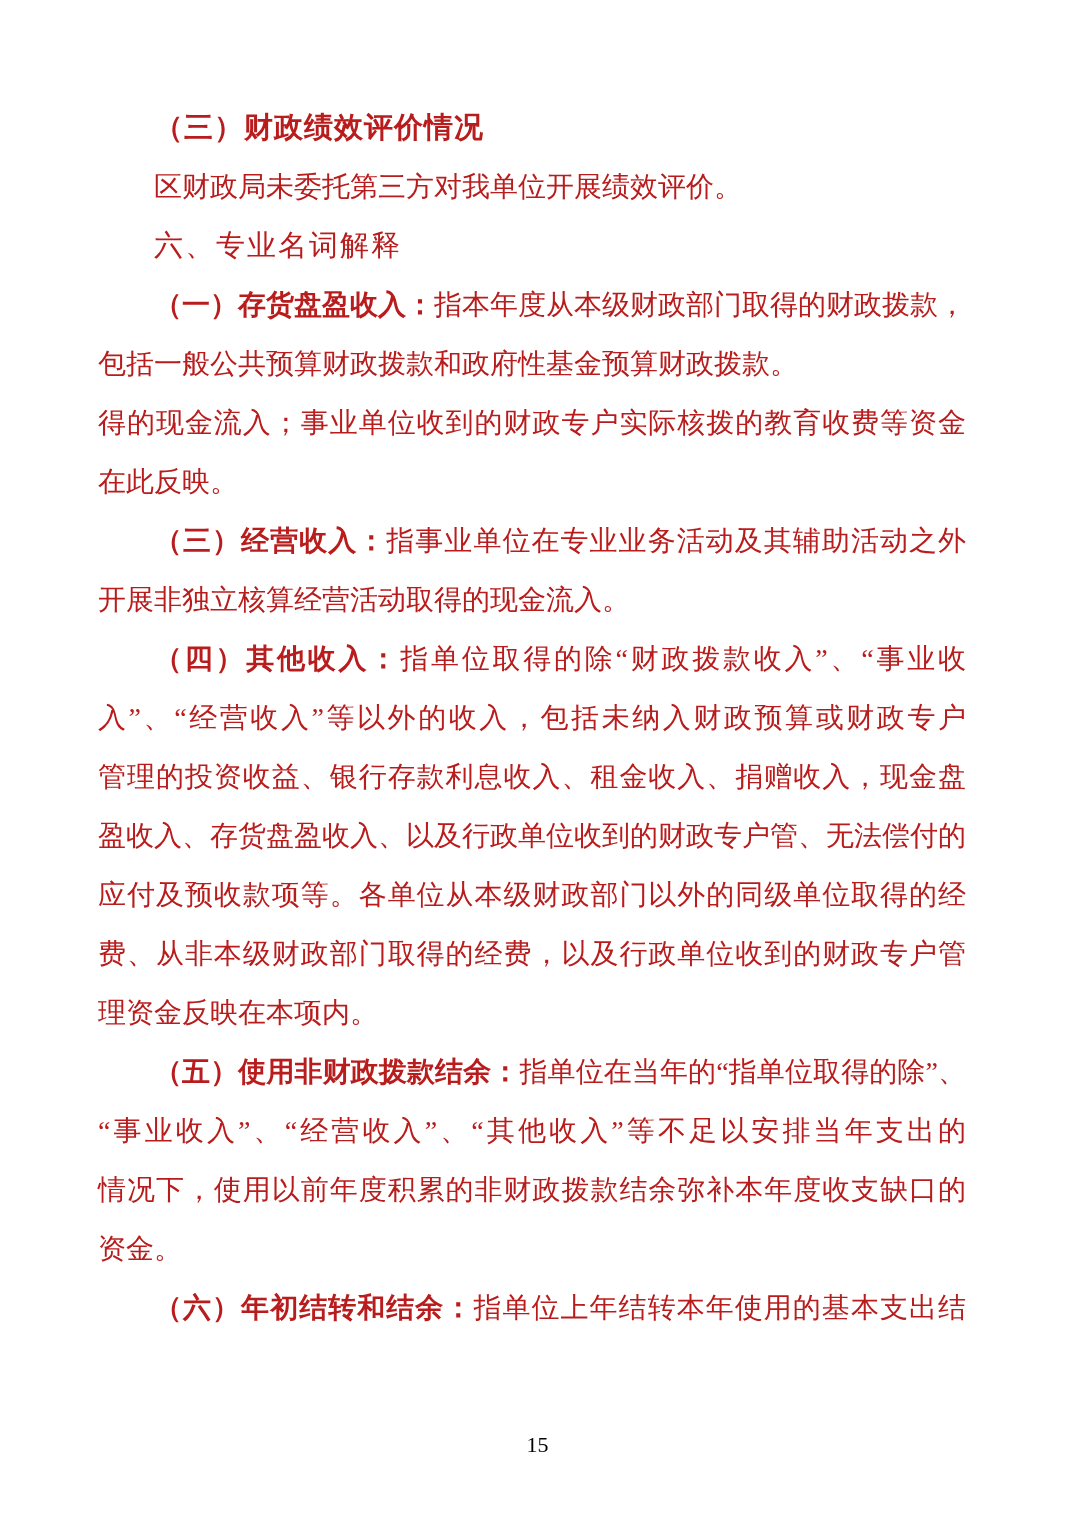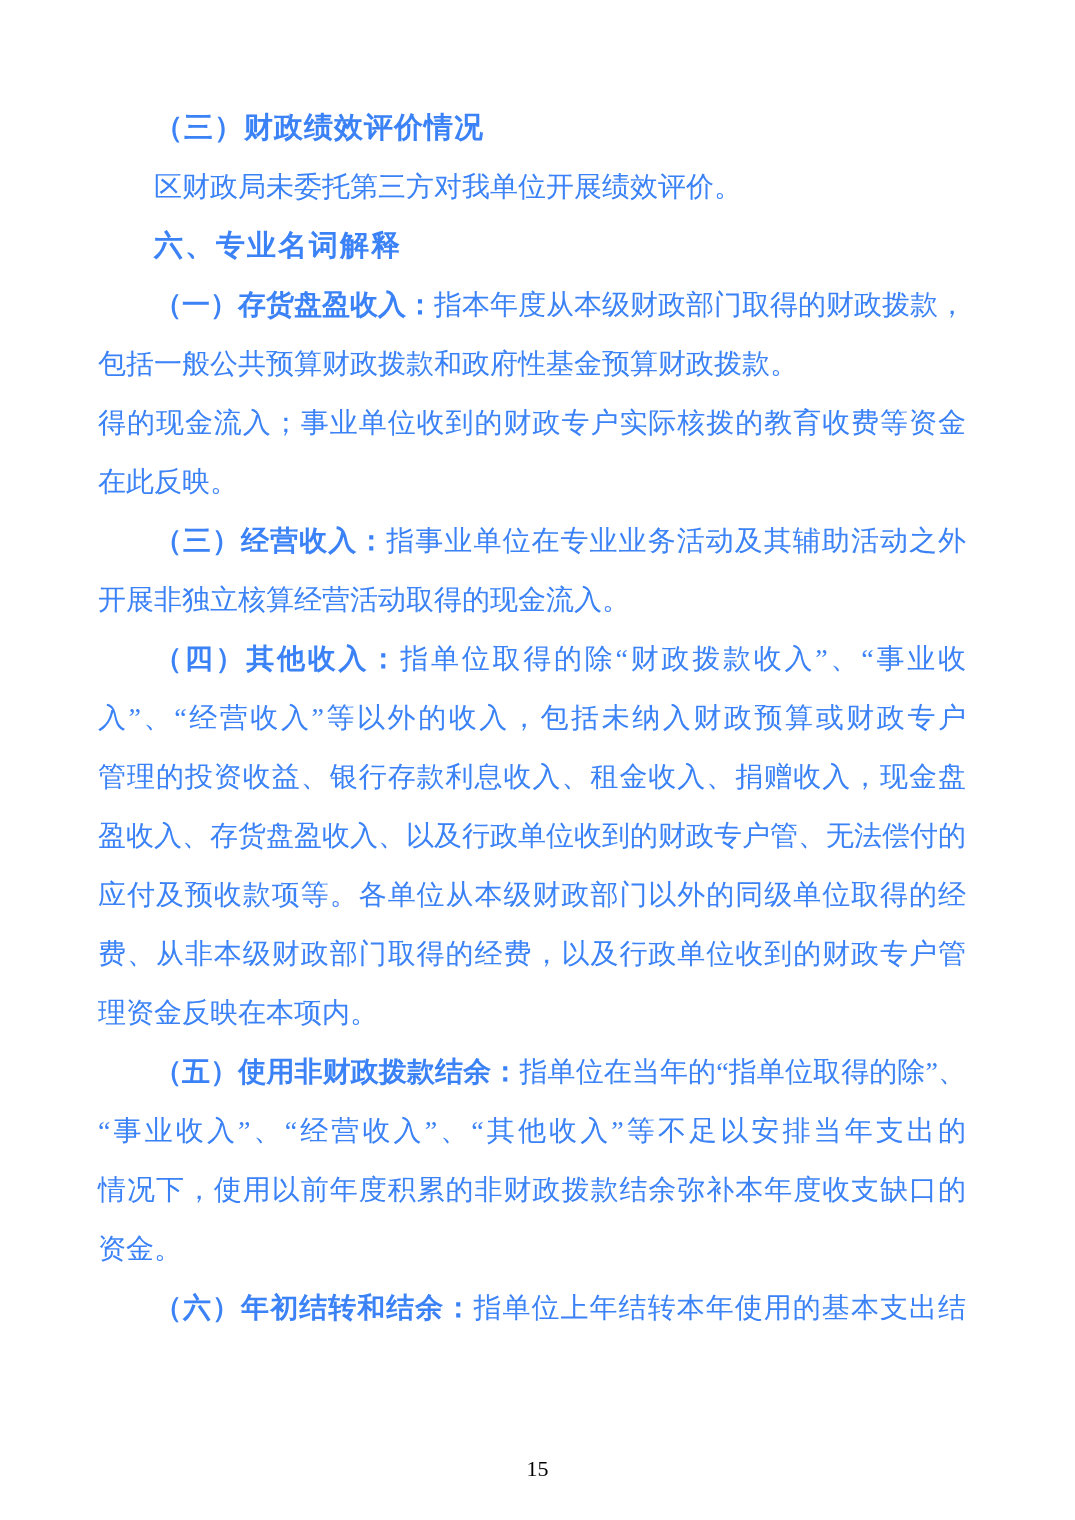--- a/index.html
+++ b/index.html
@@ -26,7 +26,7 @@
     height: 59px;
     white-space: nowrap;
     text-align: left;
-    color: #3b82f6;
+    color: #b91c1c;
   }
   .line.justify {
     white-space: normal;

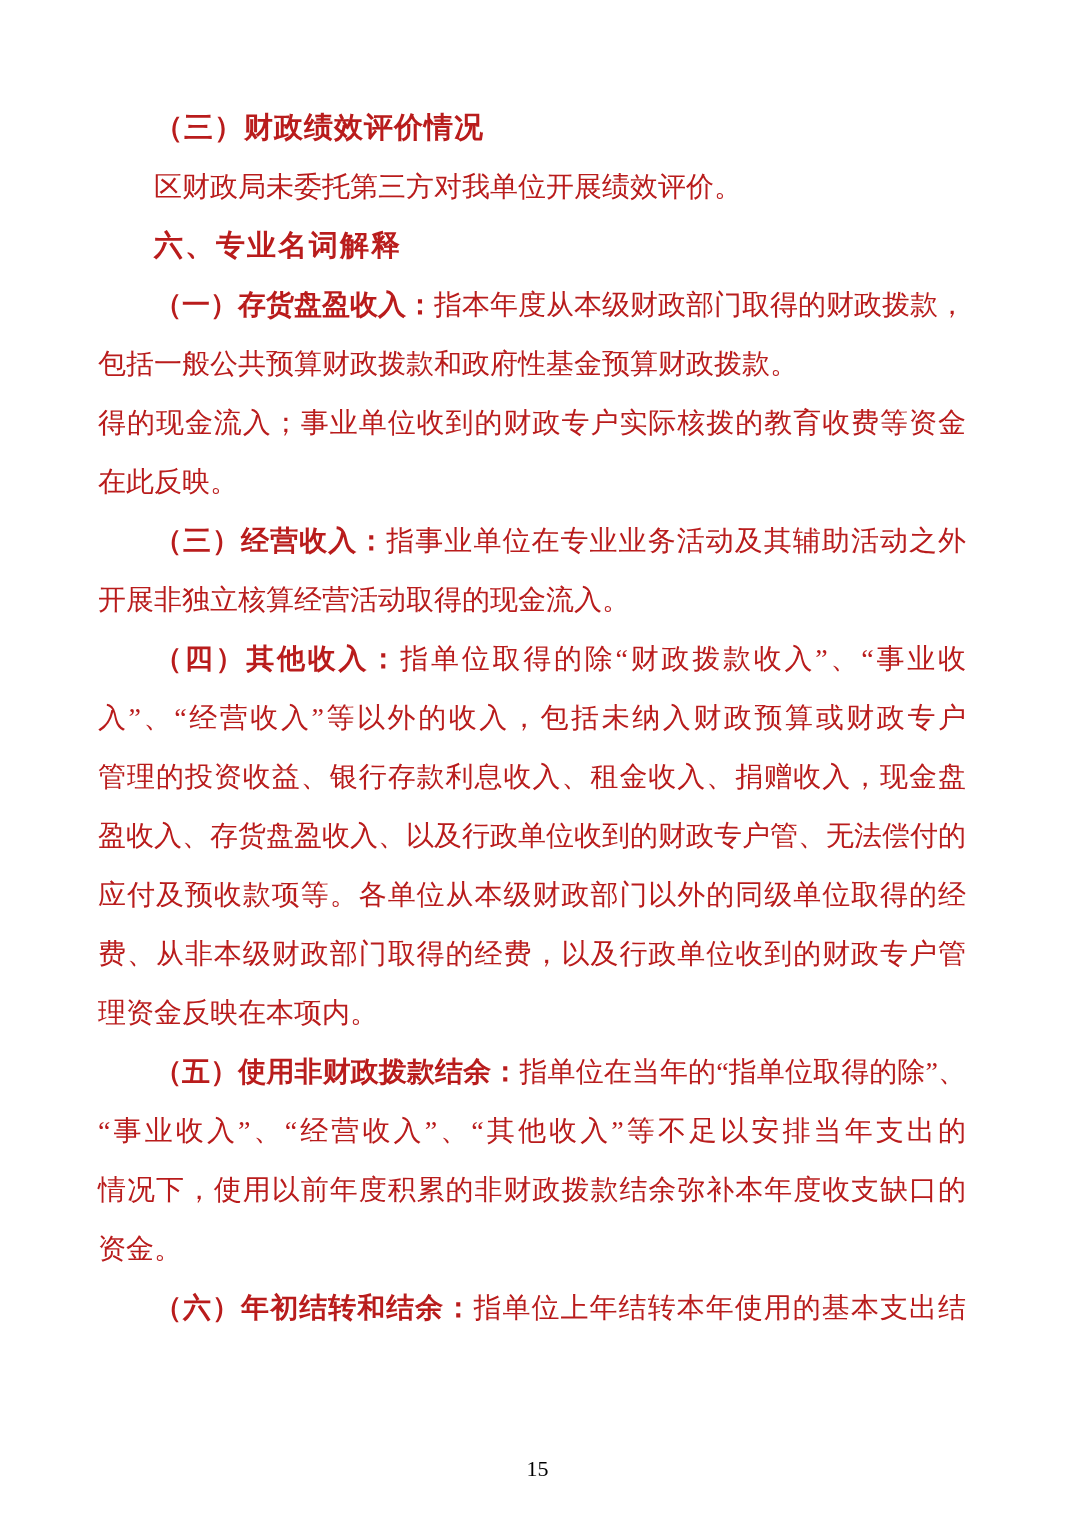--- a/index.html
+++ b/index.html
@@ -43,7 +43,7 @@
   }
   .line.hei-heading .term {
     font-family: "Liberation Sans", "DejaVu Sans", sans-serif;
-    font-weight: 700;
+    font-weight: 400;
     font-size: 29px;
     letter-spacing: 2px;
     text-align: right;

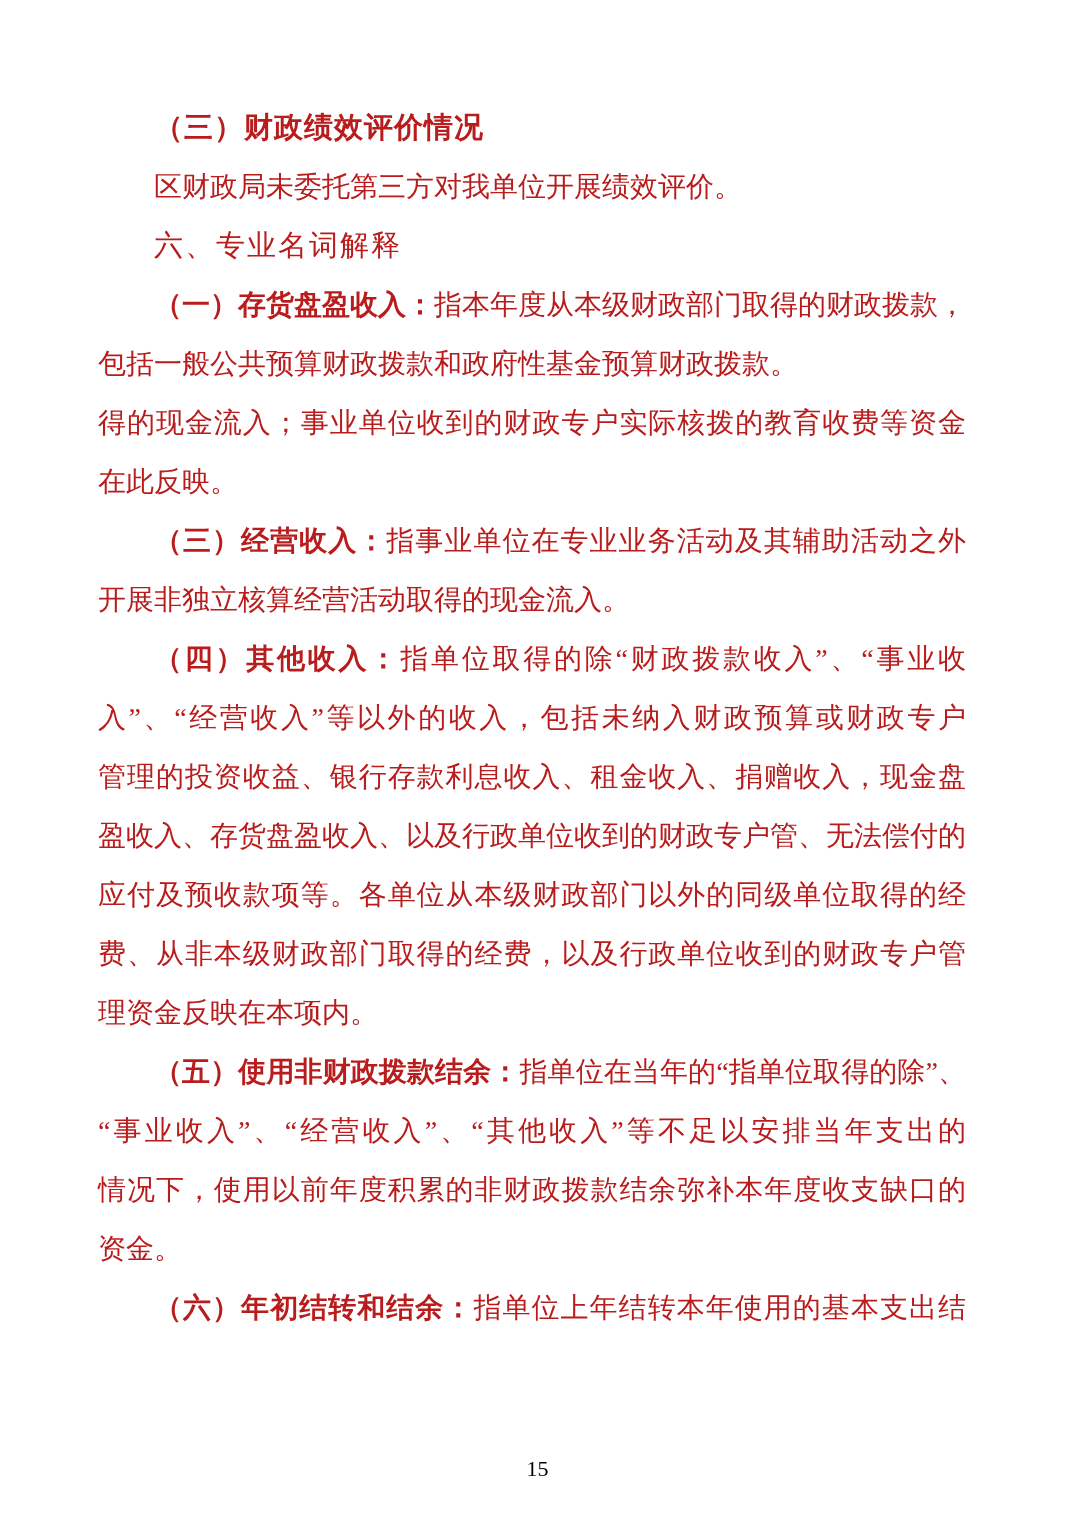--- a/index.html
+++ b/index.html
@@ -57,7 +57,6 @@
     font-size: 22px;
     line-height: 30px;
     color: #000;
-    margin-top: 24px;
   }
 </style>
 </head>

